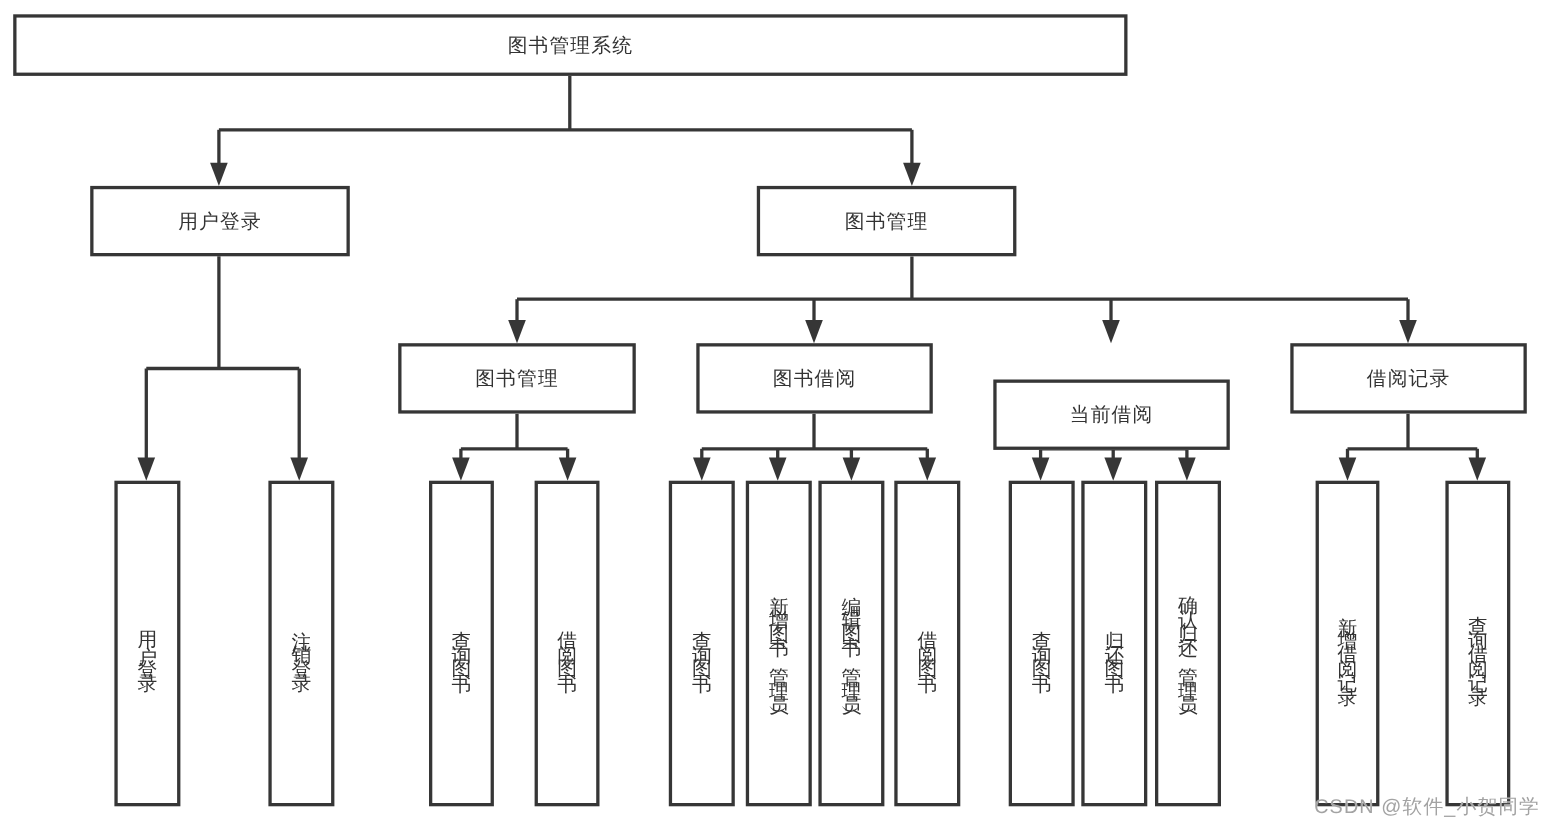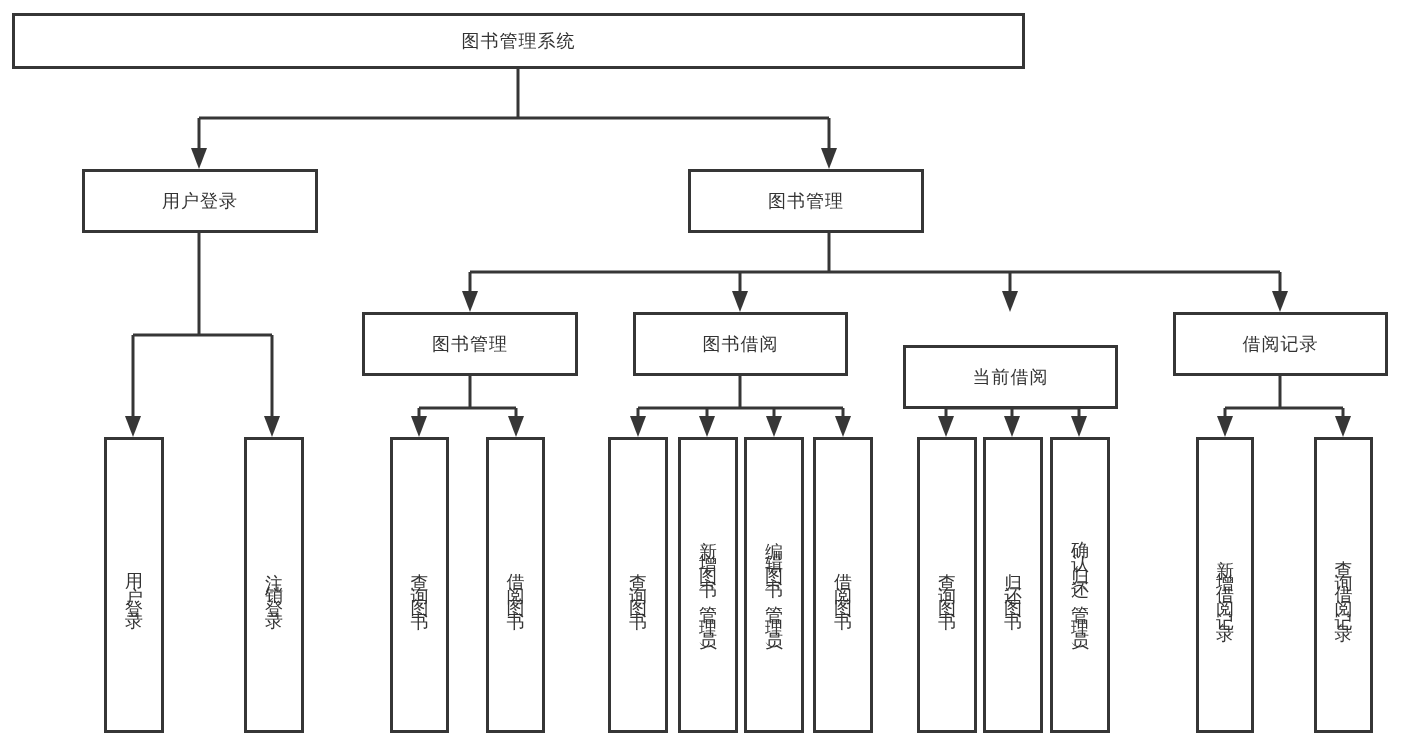--- a/index.html
+++ b/index.html
@@ -169,6 +169,7 @@
     <span class="vtext">查询借阅记录</span>
   </div>
 
+  <div class="watermark">CSDN @软件_小贺同学</div>
 
 </div>
 

